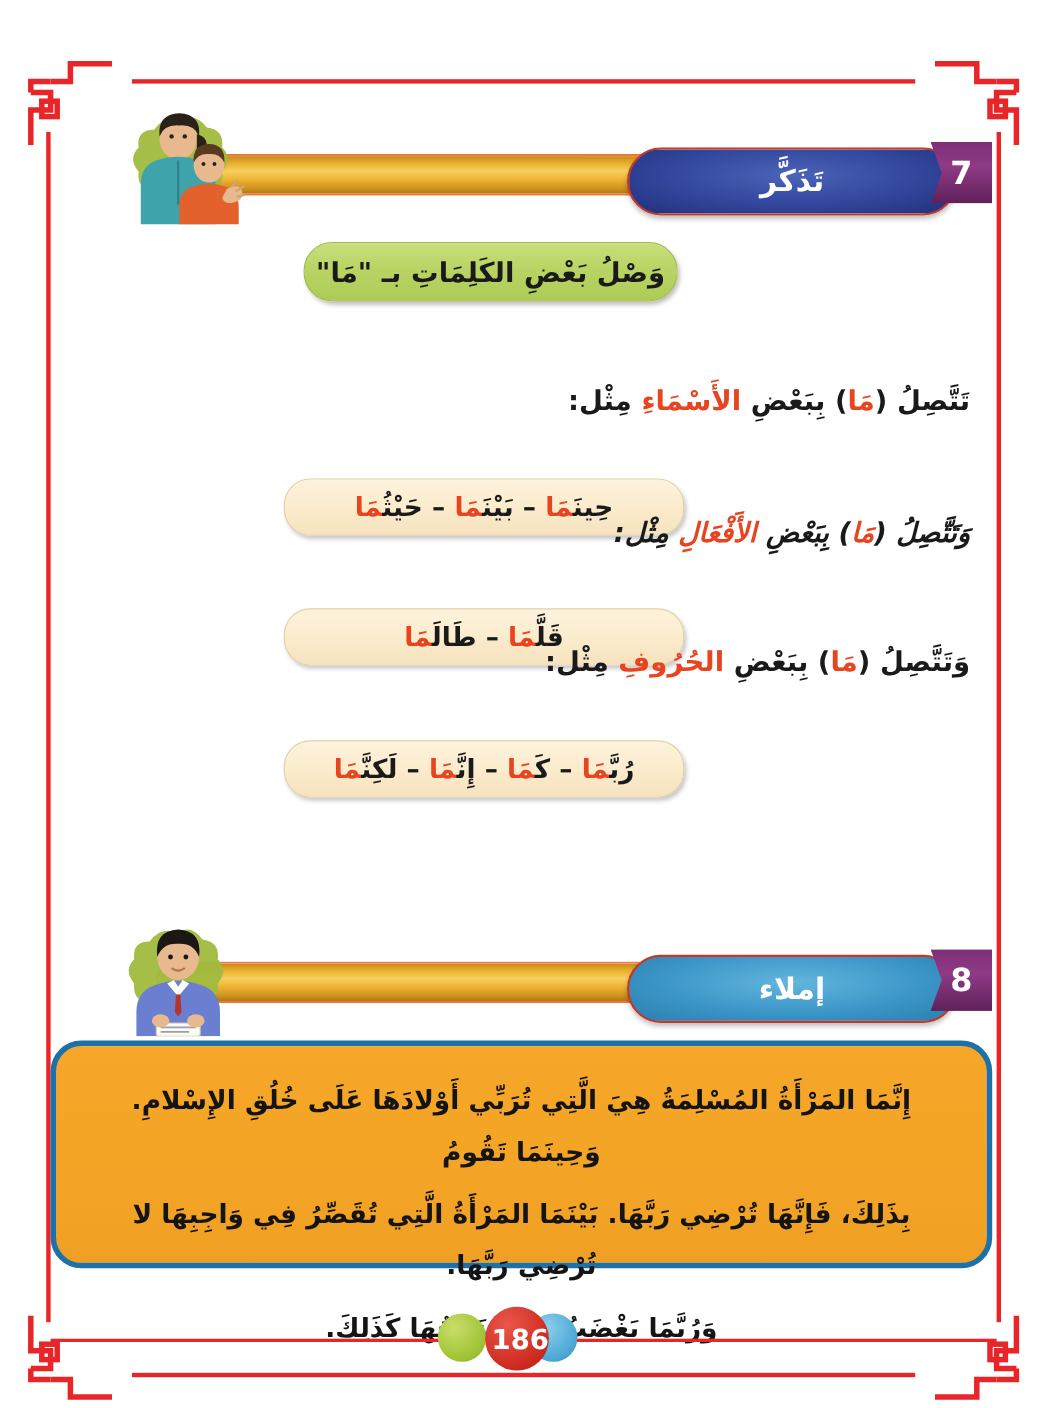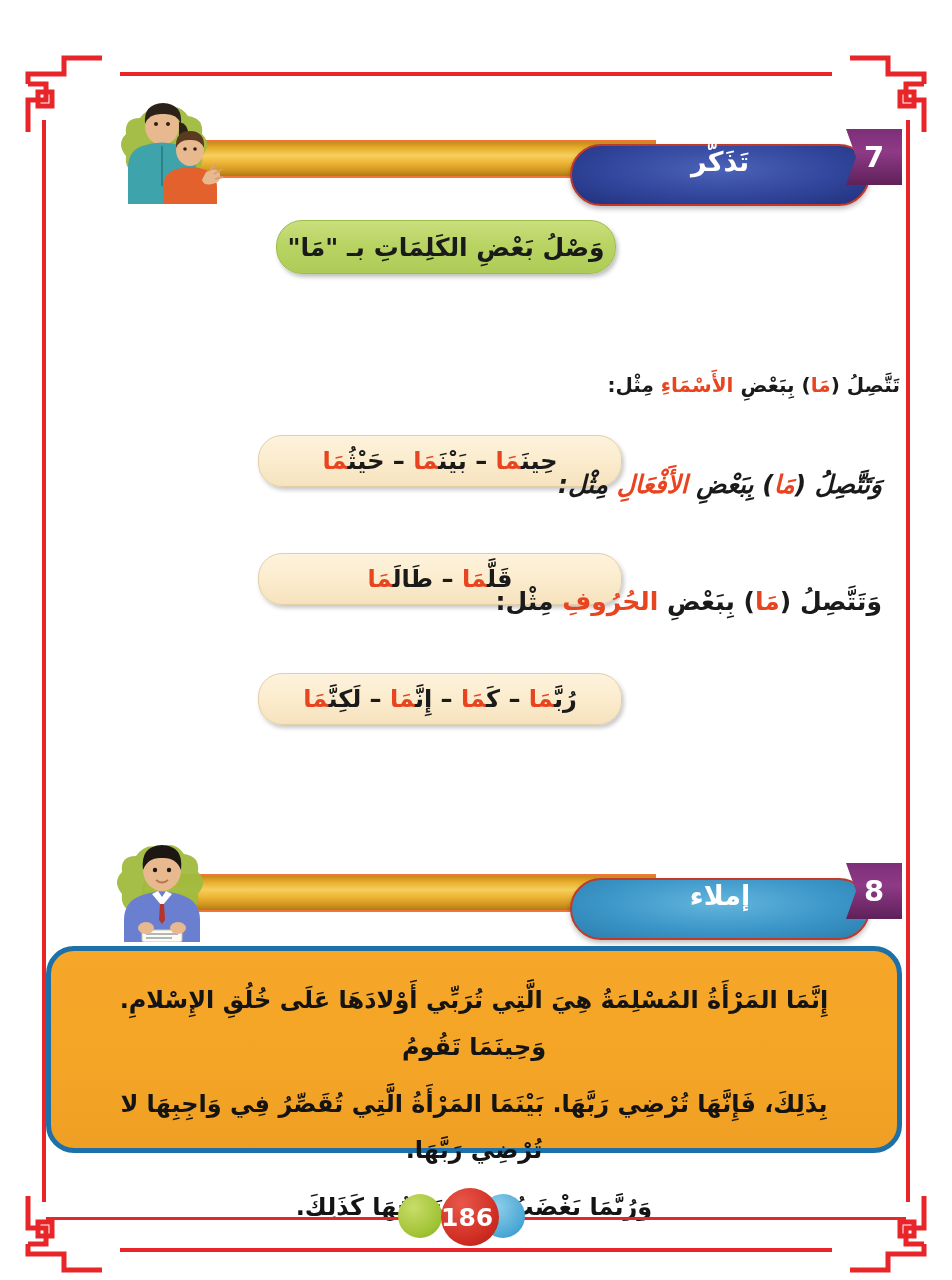--- a/index.html
+++ b/index.html
@@ -70,14 +70,14 @@
   }
   .head-pill {
     position: absolute;
-    top: 18px;
+    top: 8px;
     height: 62px;
     width: 300px;
     border-radius: 31px;
     border: 2px solid #c0392b;
     box-sizing: border-box;
     display: flex;
-    align-items: flex-start;
+    align-items: center;
     justify-content: center;
     color: #ffffff;
     font-size: 27px;

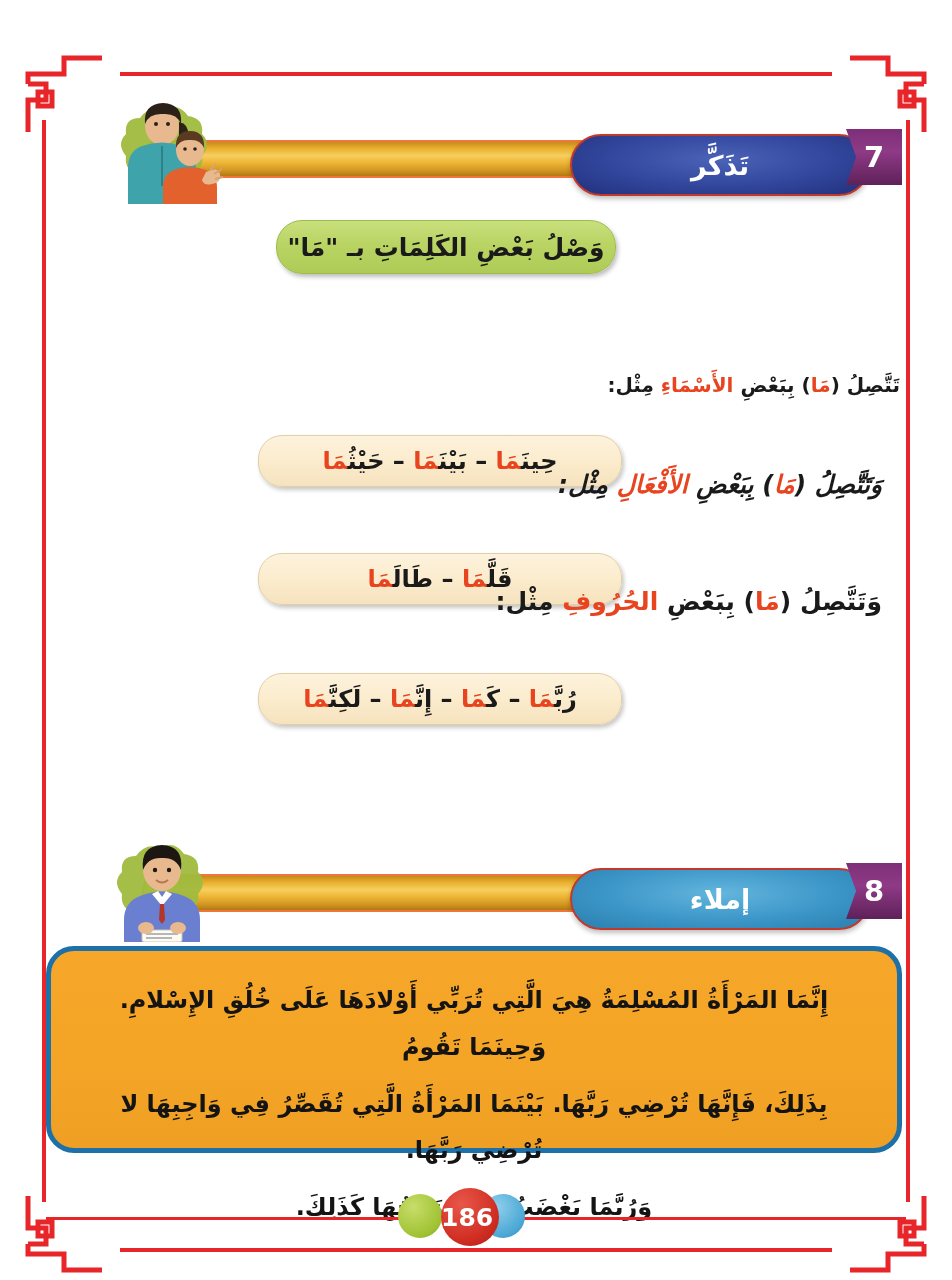--- a/index.html
+++ b/index.html
@@ -297,7 +297,7 @@
     <span>وَصْلُ بَعْضِ الكَلِمَاتِ بـ "مَا"</span>
   </div>
 
-  <div class="line" style="right:52px; top:350px; font-size:20px;margin-top:23px;">
+  <div class="line" style="right:70px; top:350px; font-size:25px;">
     <span>تَتَّصِلُ (</span><span class="hl">مَا</span><span>) بِبَعْضِ </span><span class="hl">الأَسْمَاءِ</span><span> مِثْل:</span>
   </div>
 

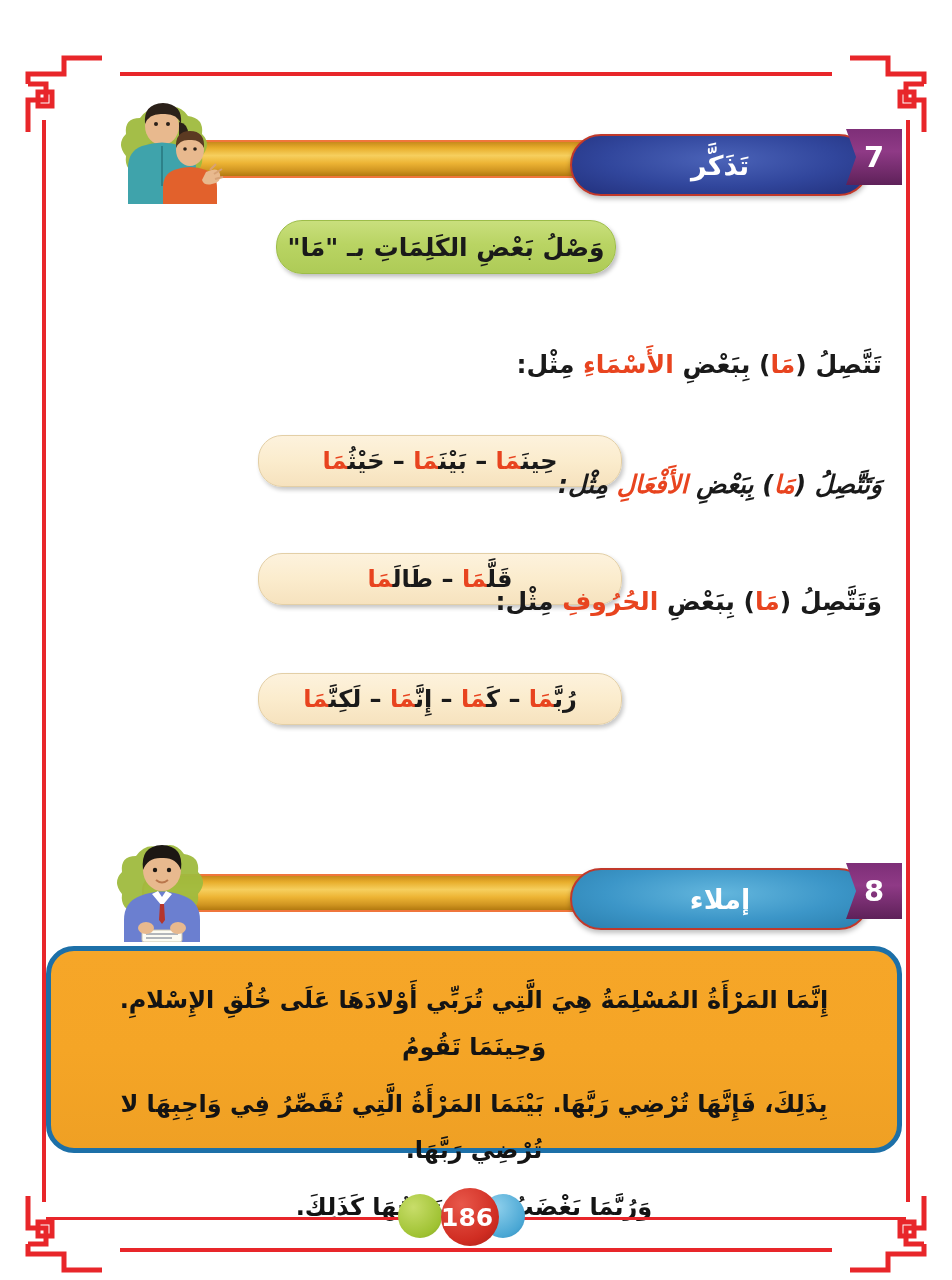--- a/index.html
+++ b/index.html
@@ -209,7 +209,7 @@
     background: radial-gradient(circle at 35% 28%, #e8574a, #d02d22 65%, #a61d15);
     display: flex;
     align-items: center;
-    justify-content: flex-start;
+    justify-content: flex-end;
     color: #ffffff;
     font-size: 25px;
     font-weight: bold;

